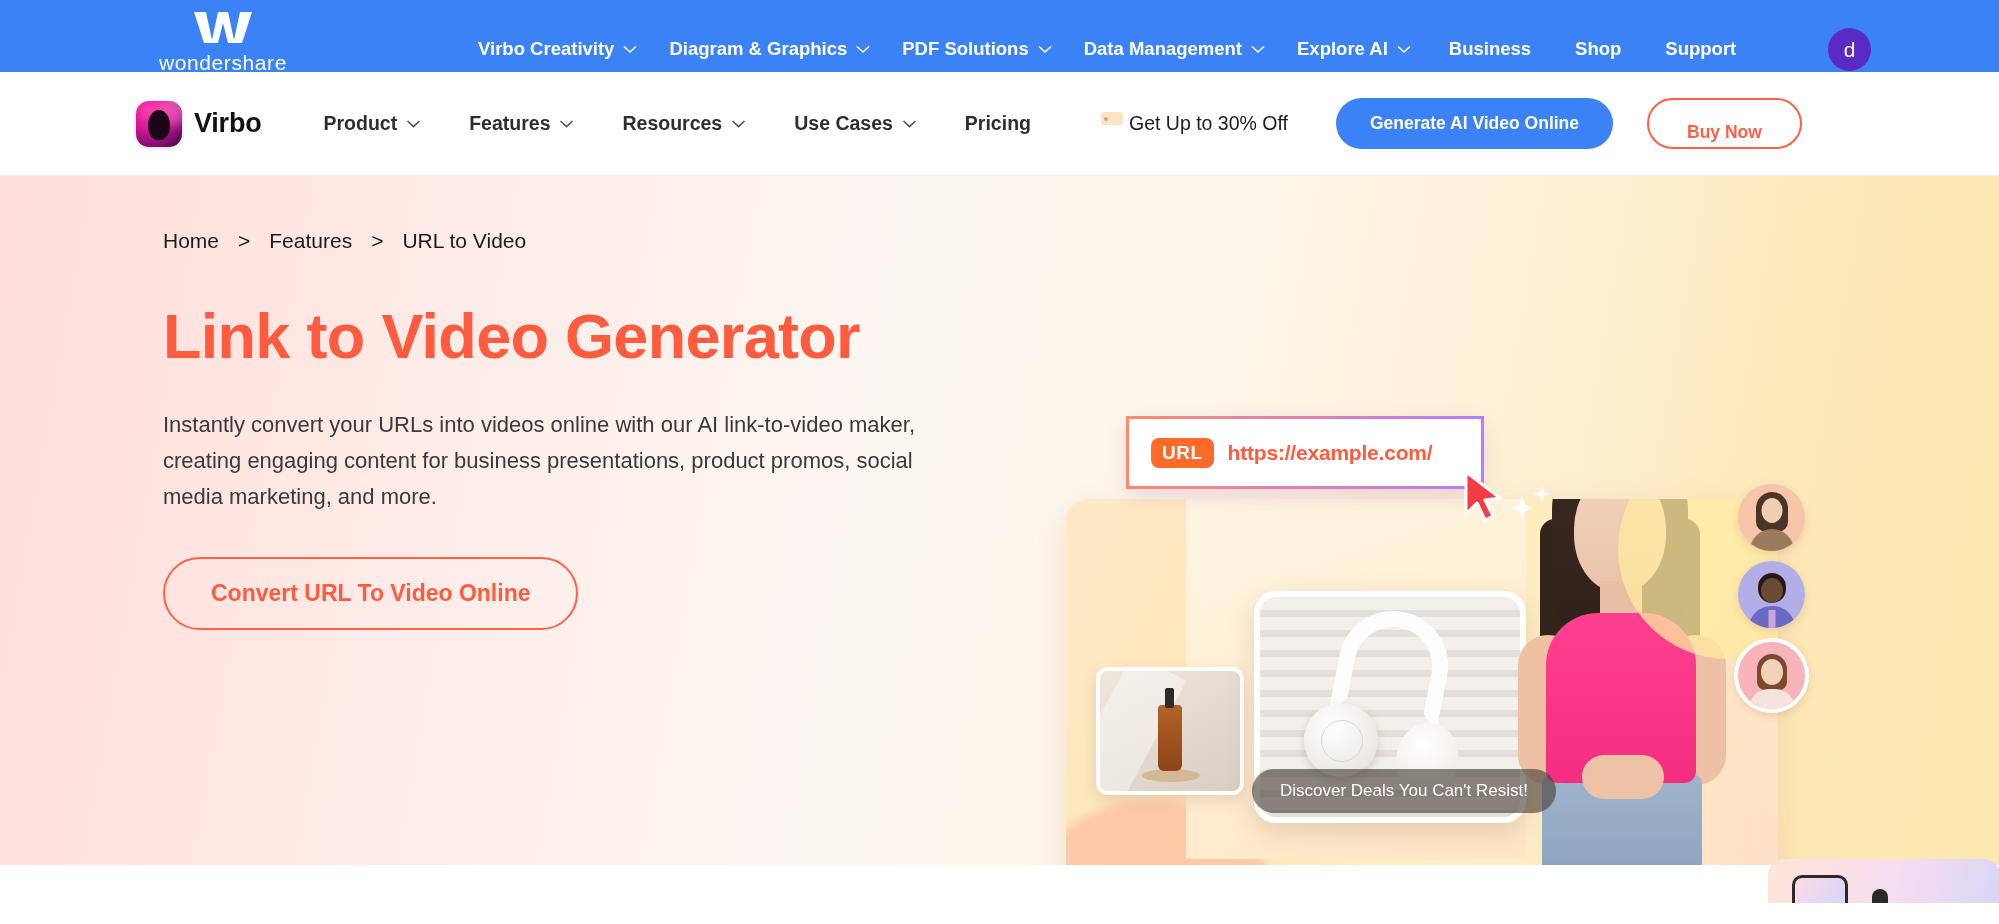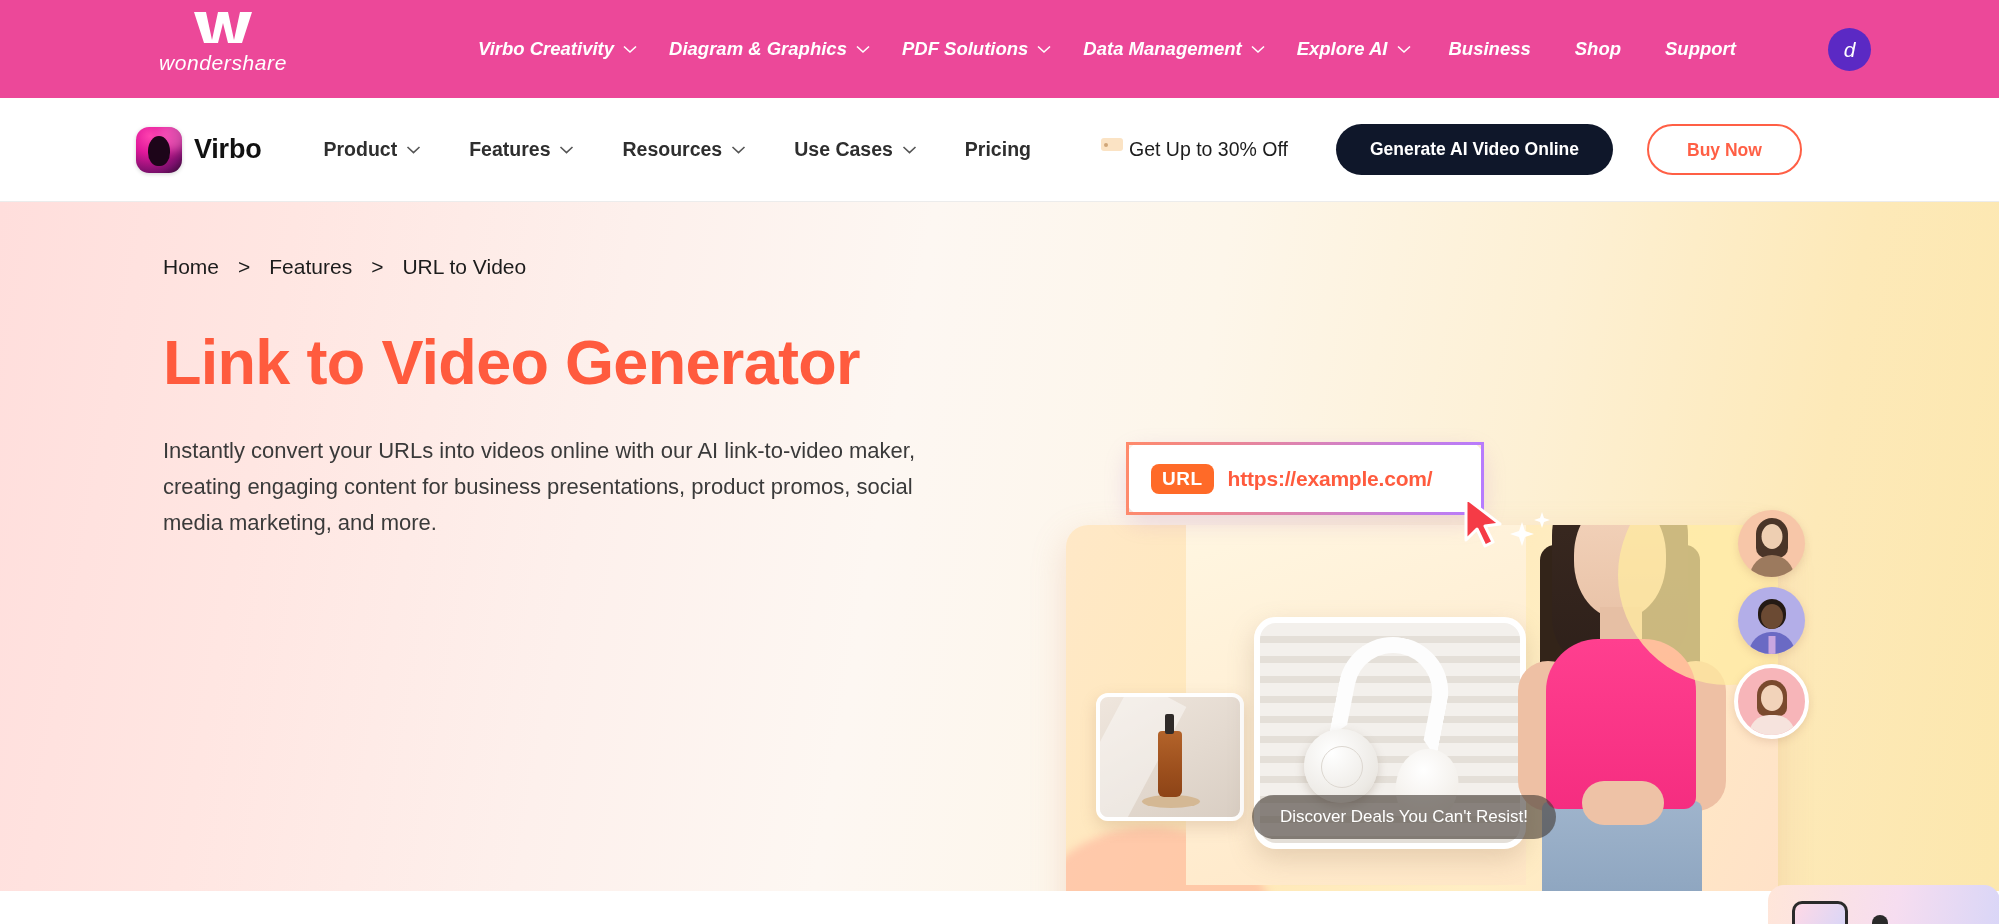--- a/index.html
+++ b/index.html
@@ -12,12 +12,11 @@
 
   
   .topbar {
-    height: 98px;
-    background: #ec4899;
+    height: 72px;
+    background: #3b82f6;
     display: flex;
     align-items: center;
     position: relative;
-    font-style: italic;
   }
   .ws-logo {
     position: absolute;

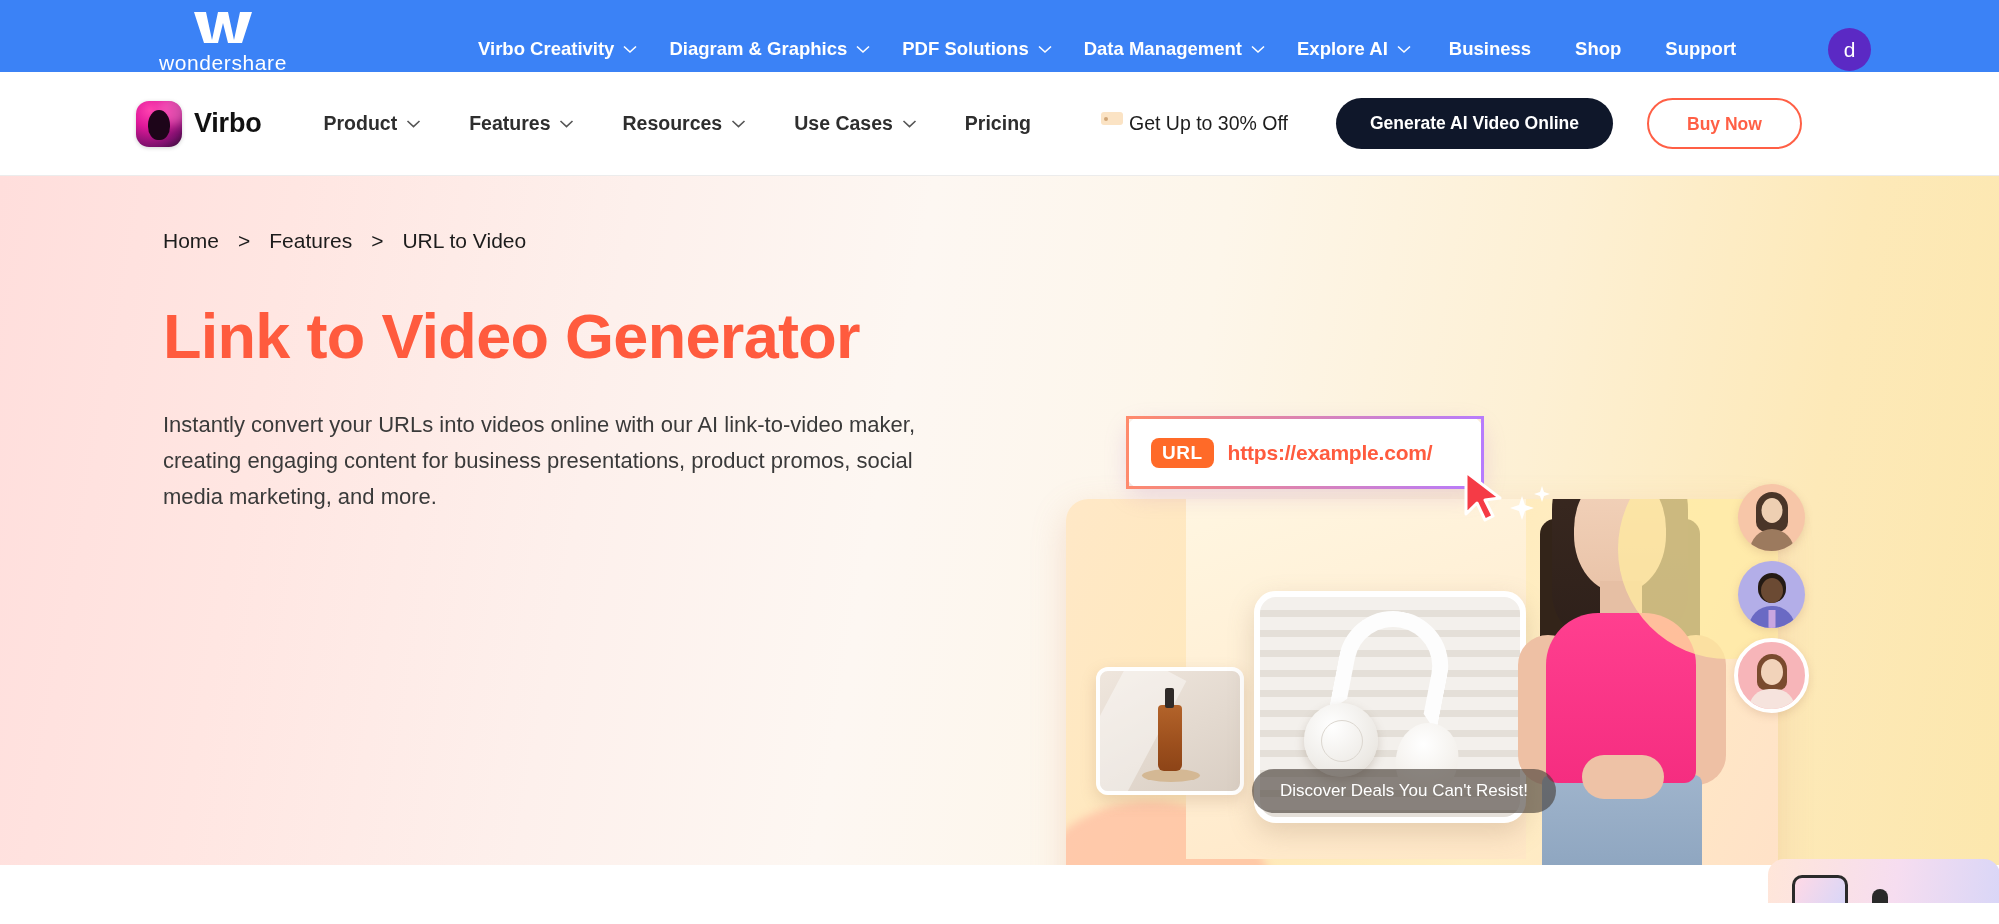--- a/index.html
+++ b/index.html
@@ -105,7 +105,7 @@
   }
   .btn-generate {
     margin-left: 48px;
-    background: #0f172a; color: #fff;
+    background: #3b82f6; color: #fff;
     font-size: 17.5px; font-weight: 700;
     padding: 0 34px; height: 51px; line-height: 51px;
     border-radius: 26px; border: none; cursor: pointer;

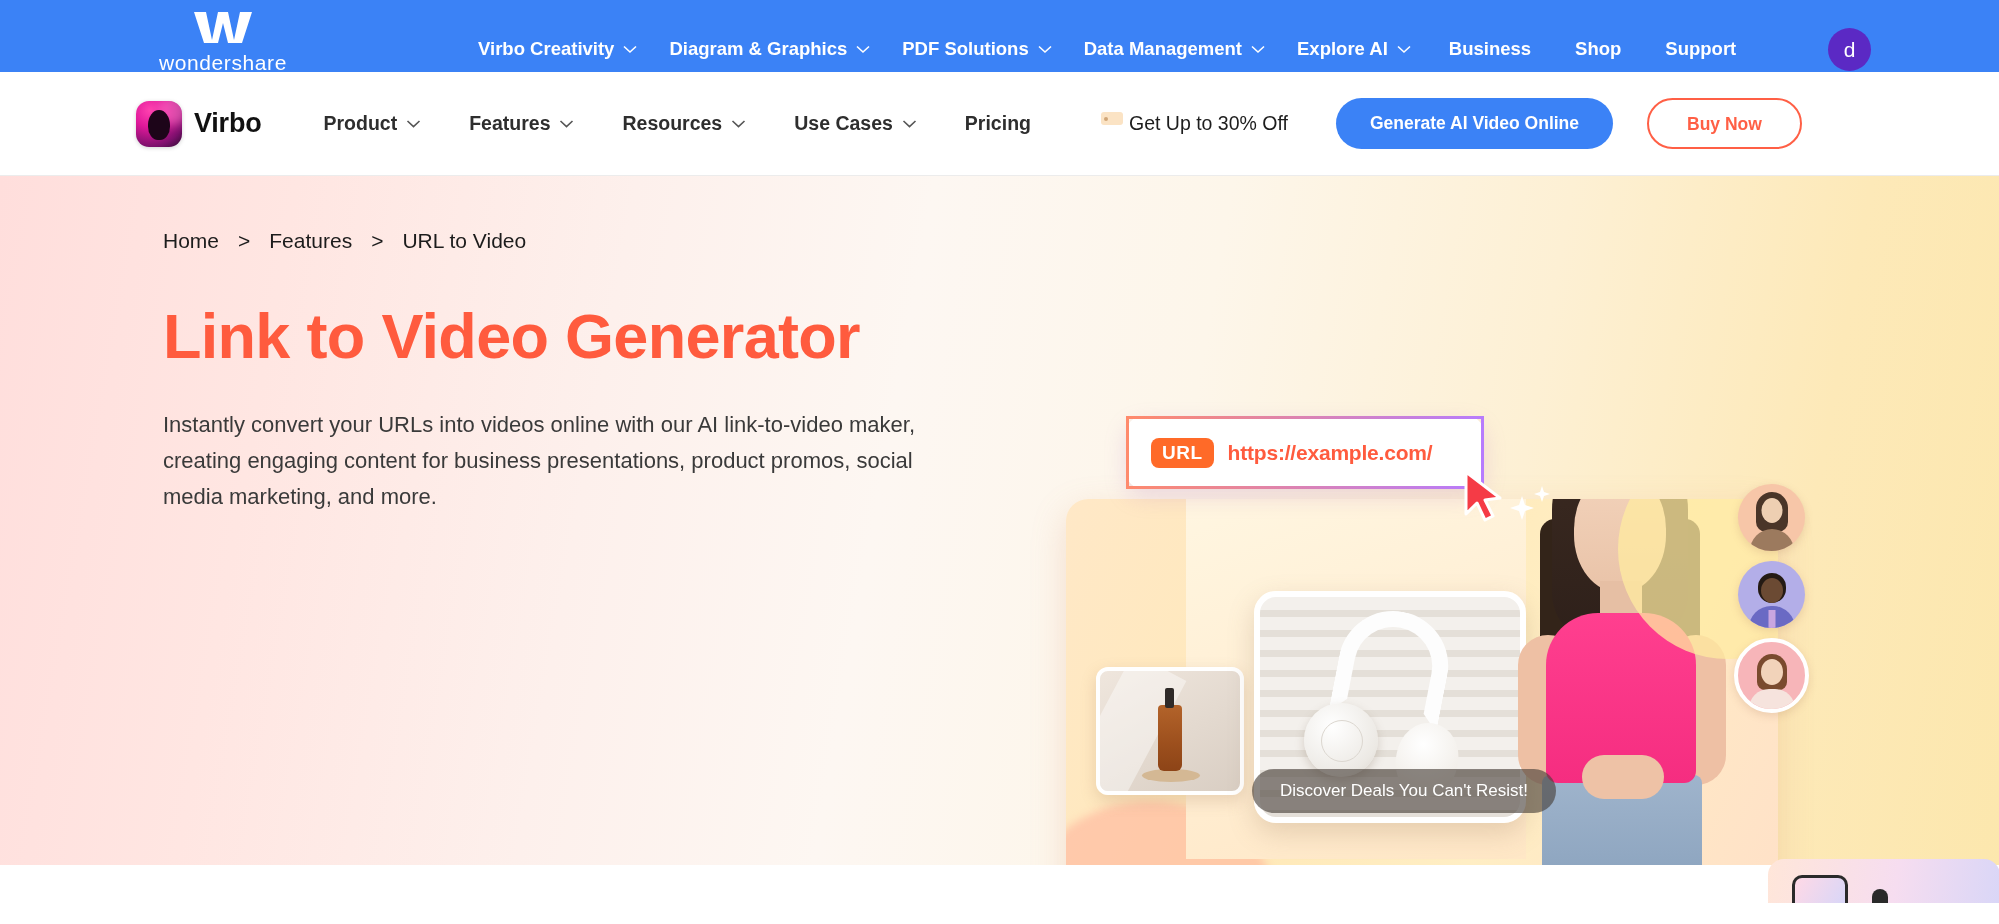--- a/index.html
+++ b/index.html
@@ -115,7 +115,7 @@
     margin-left: 34px;
     background: #fff; color: #ff5f45;
     font-size: 17.5px; font-weight: 700;
-    padding: 0 38px; height: 51px; line-height: 49px;
+    padding: 8px 38px; height: 51px; line-height: 49px;
     border-radius: 26px; border: 2px solid #ff5f45; cursor: pointer;
     white-space: nowrap;
   }

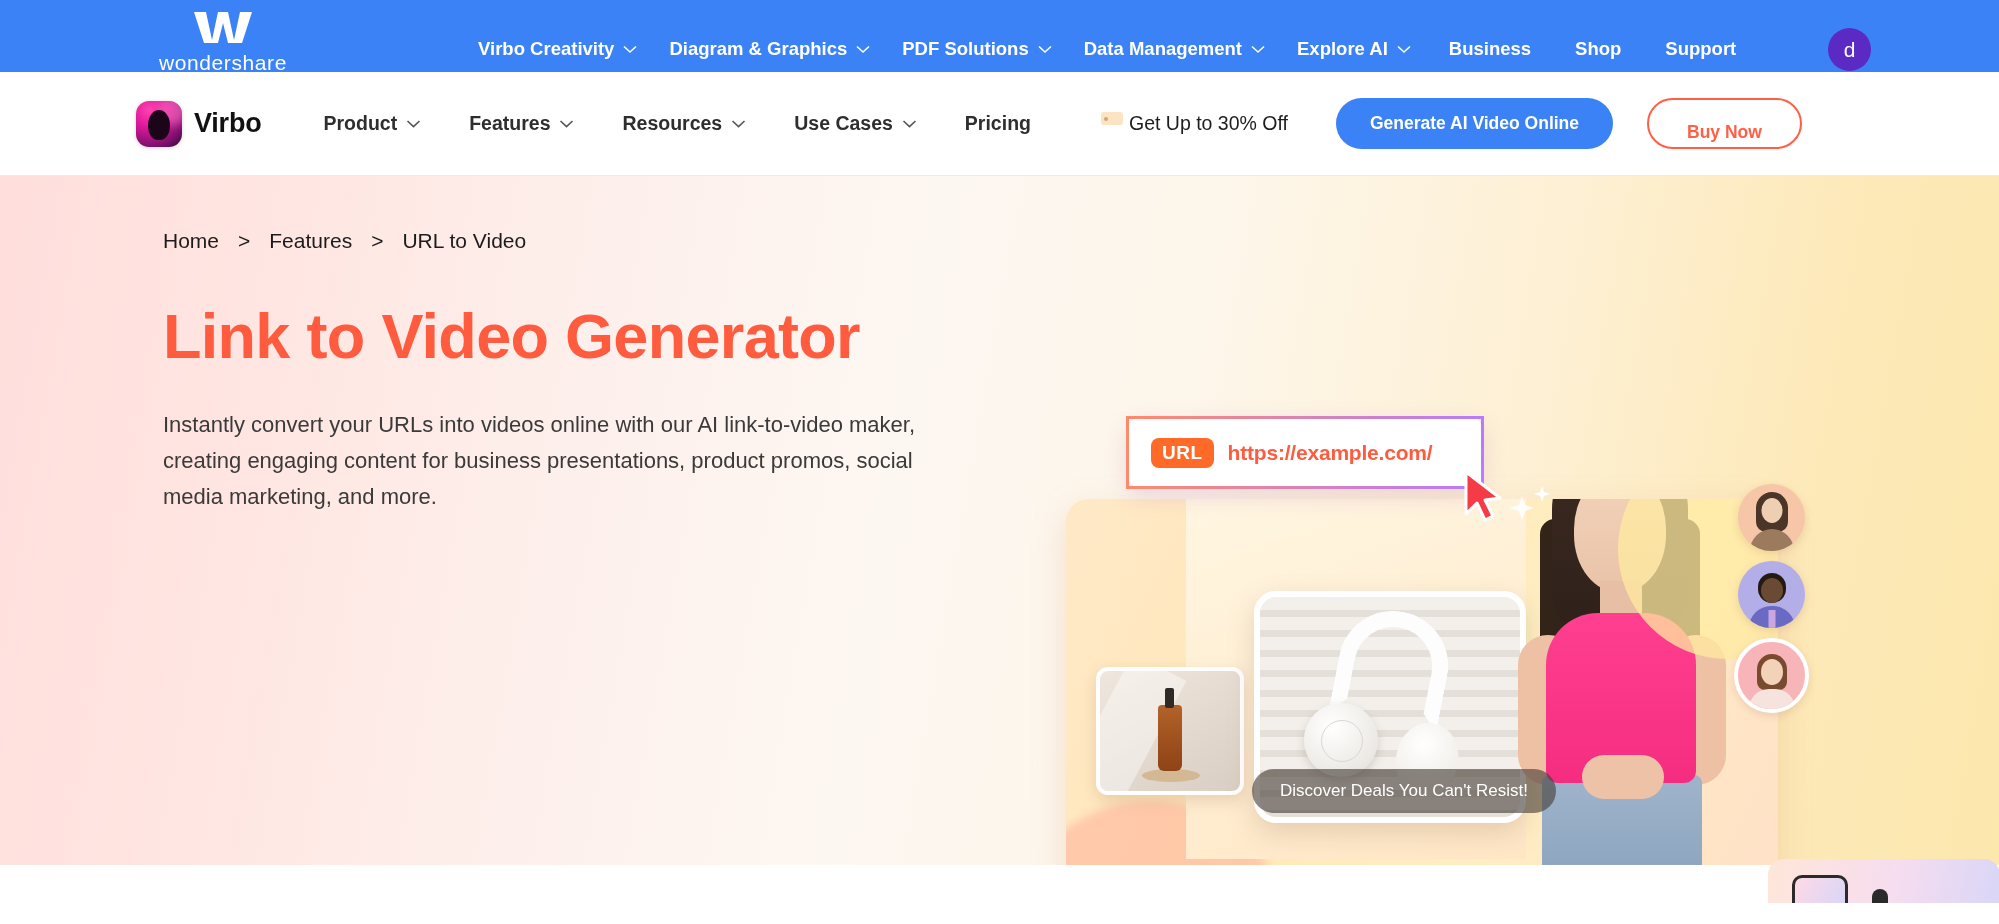--- a/index.html
+++ b/index.html
@@ -546,6 +546,7 @@
     <h1 class="hero-title">Link to Video Generator</h1>
     <p class="hero-desc">Instantly convert your URLs into videos online with our AI link-to-video maker, creating engaging content for business presentations, product promos, social media marketing, and more.</p>
 
+    <button class="btn-convert">Convert URL To Video Online</button>
 
   </div>
 

